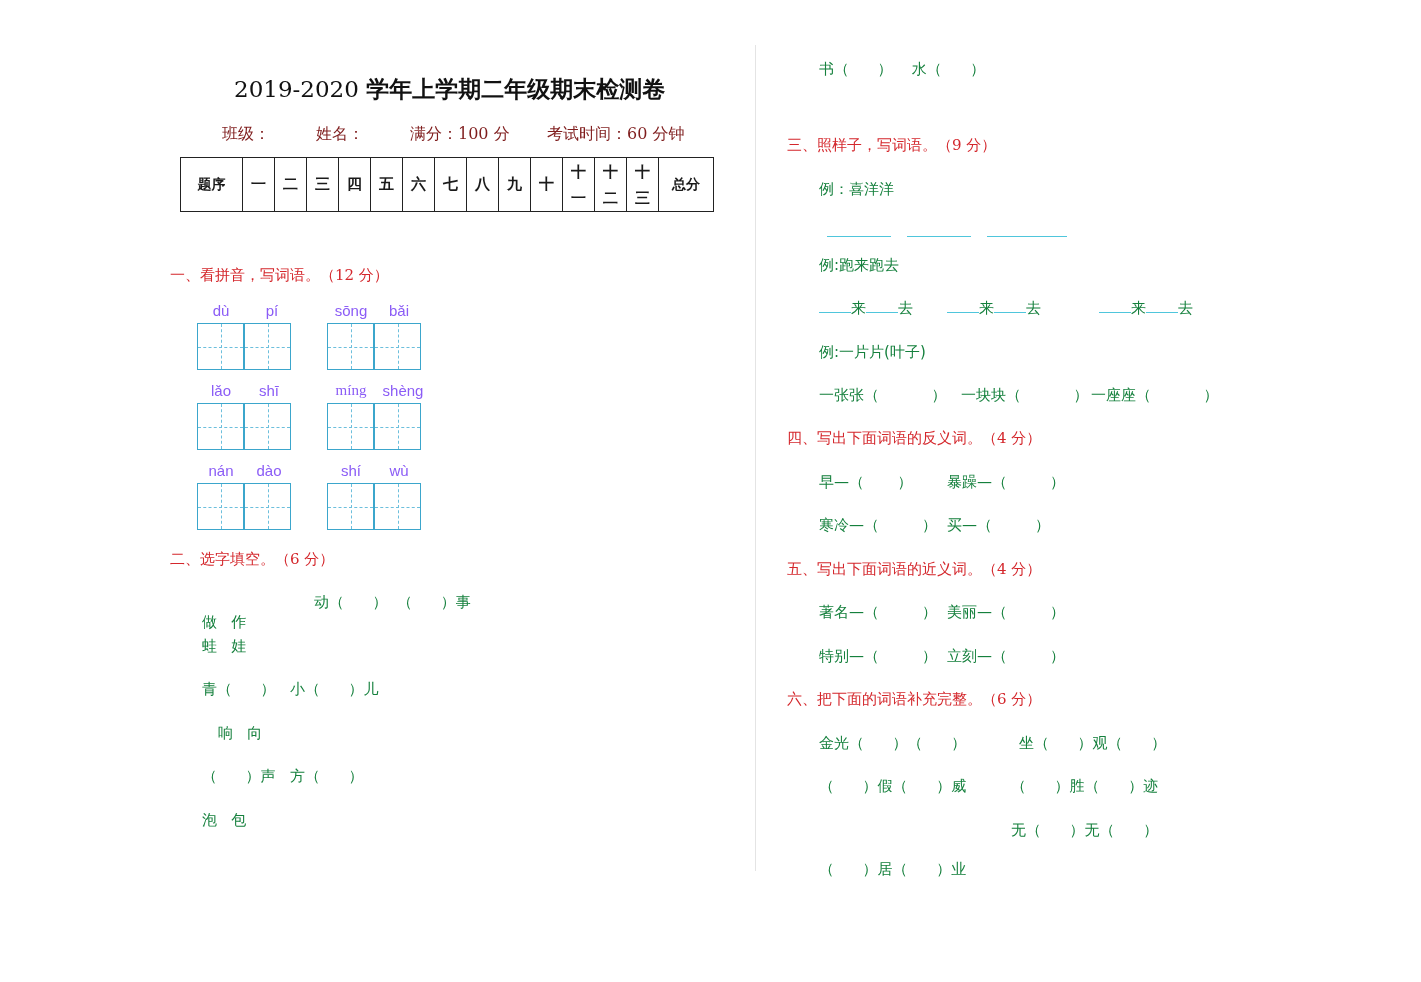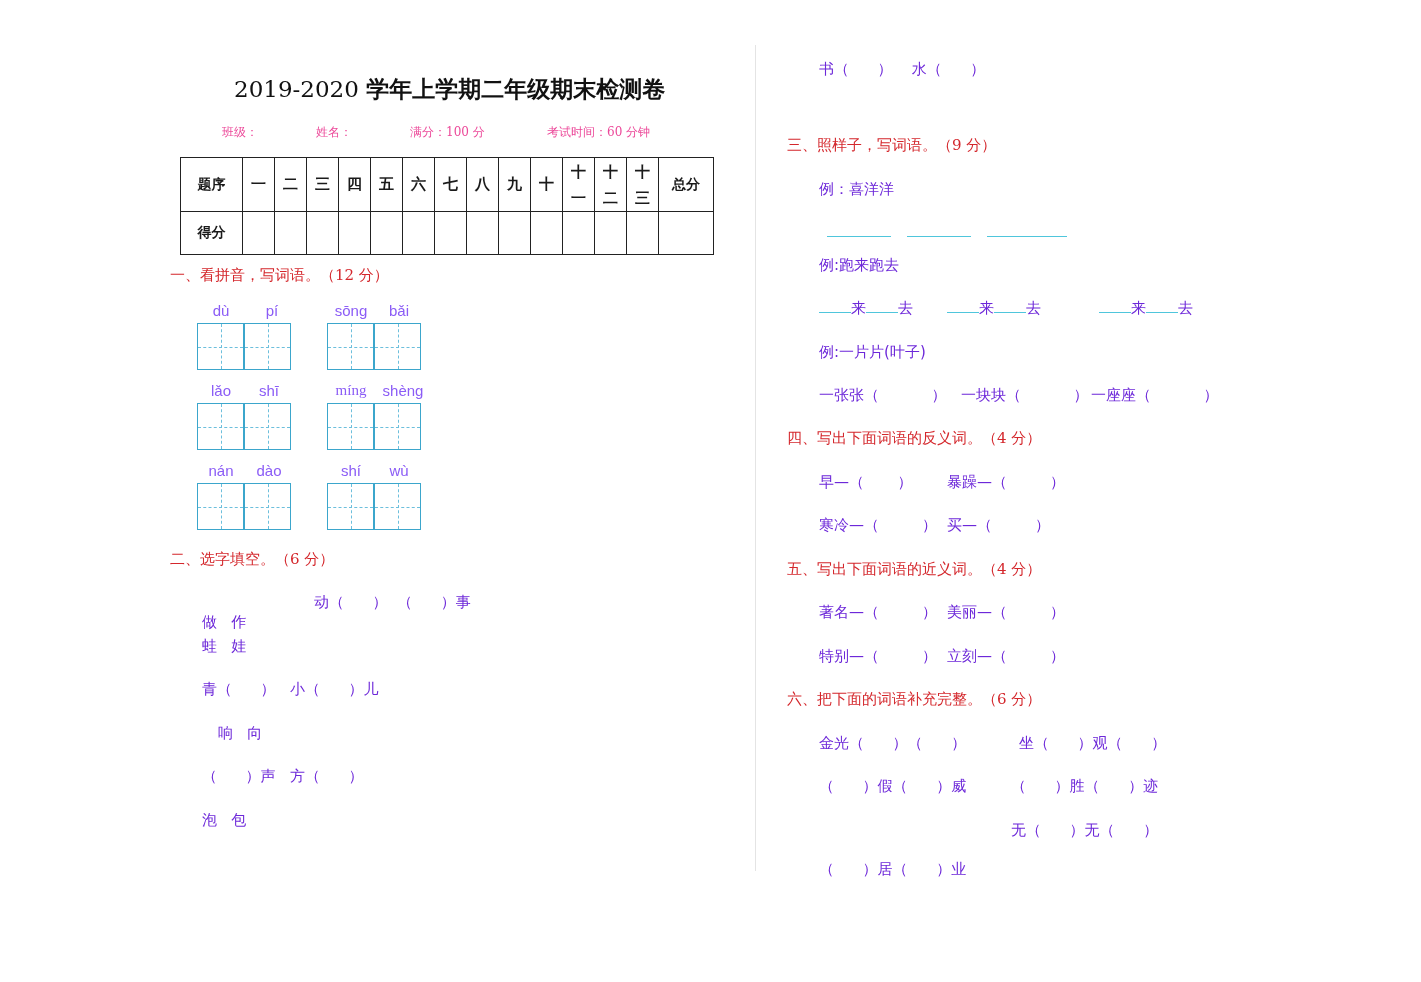--- a/index.html
+++ b/index.html
@@ -20,7 +20,7 @@
   .score-table td.tot { width:54px; font-size:14px; }
   .sec { font-size:15px; color:#d4272c; }
   .sec .pts { font-family:"DejaVu Serif", serif; }
-  .body-t { font-size:15px; color:#6d28d9; }
+  .body-t { font-size:15px; color:#15803d; }
   .py { font-size:15px; color:#8b5cf6; font-family:"Liberation Sans", sans-serif; text-align:center; width:48px; }
   .tian { position:absolute; width:47px; height:47px; border:1.3px solid #3ba6cc; box-sizing:border-box; }
   .tian::before { content:""; position:absolute; left:50%; top:0; bottom:0; border-left:1px dashed #6cbfdc; }

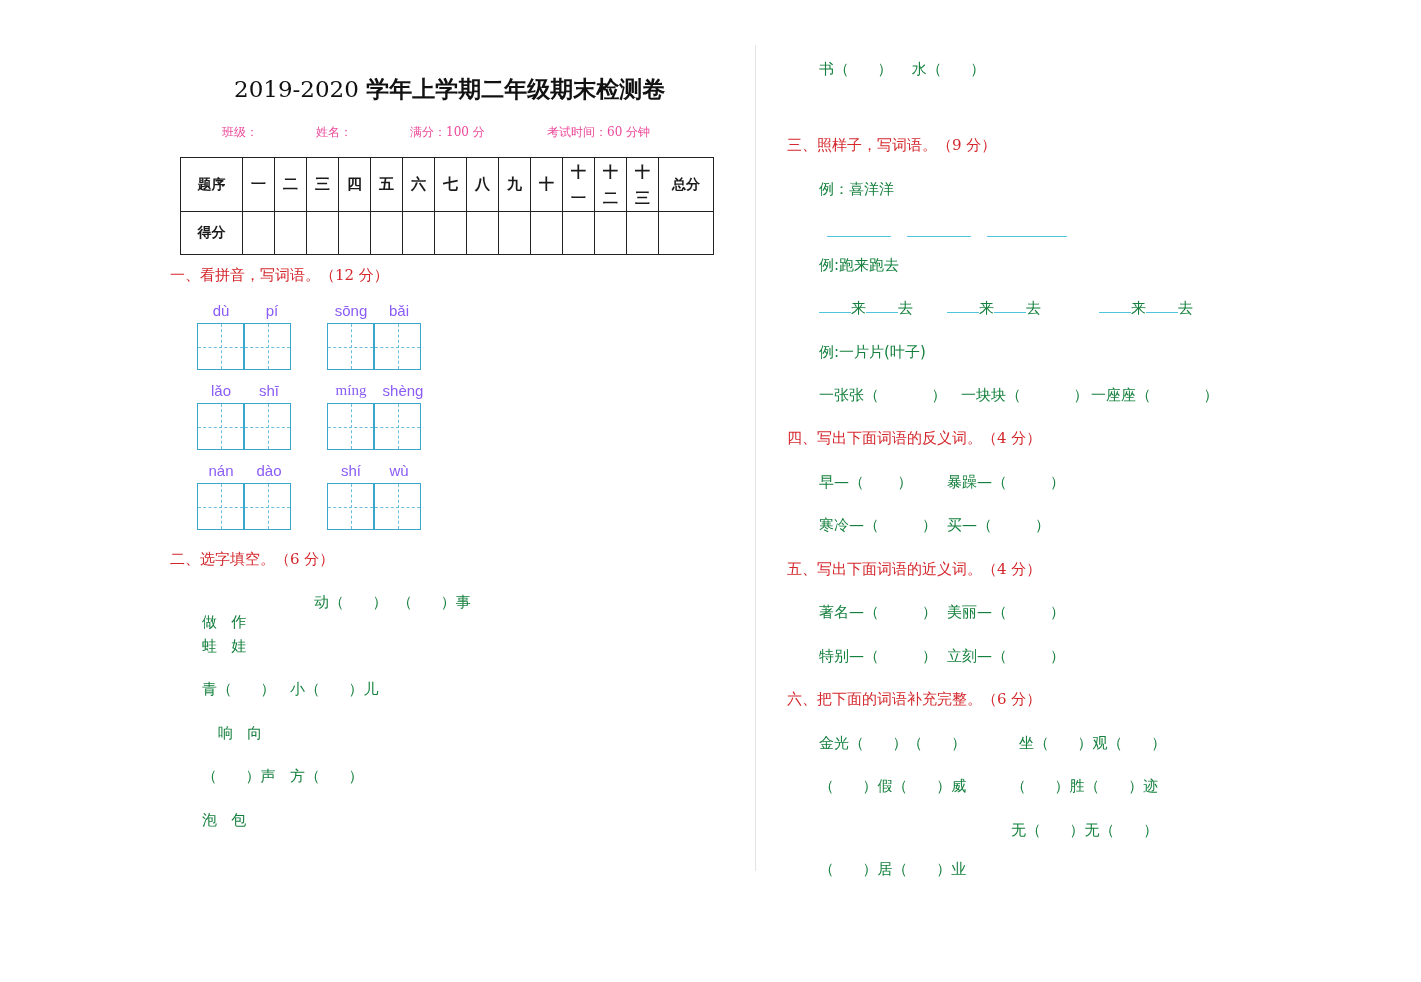--- a/index.html
+++ b/index.html
@@ -9,7 +9,7 @@
   .title { left:234px; top:74px; font-size:23px; color:#111; }
   .title .yr { font-family:"DejaVu Serif", serif; font-weight:normal; }
   .title .cn { font-weight:bold; }
-  .info { top:124px; font-size:12px; font-family:"DejaVu Serif", serif; color:#ec4899; }
+  .info { top:124px; font-size:16px; font-family:"DejaVu Serif", serif; color:#7f1d1d; }
   .score-table { position:absolute; left:180px; top:157px; border-collapse:collapse; }
   .score-table td { border:1.3px solid #222; text-align:center; font-weight:bold; font-size:15px; padding:0; }
   .score-table tr.r1 td { height:53px; }

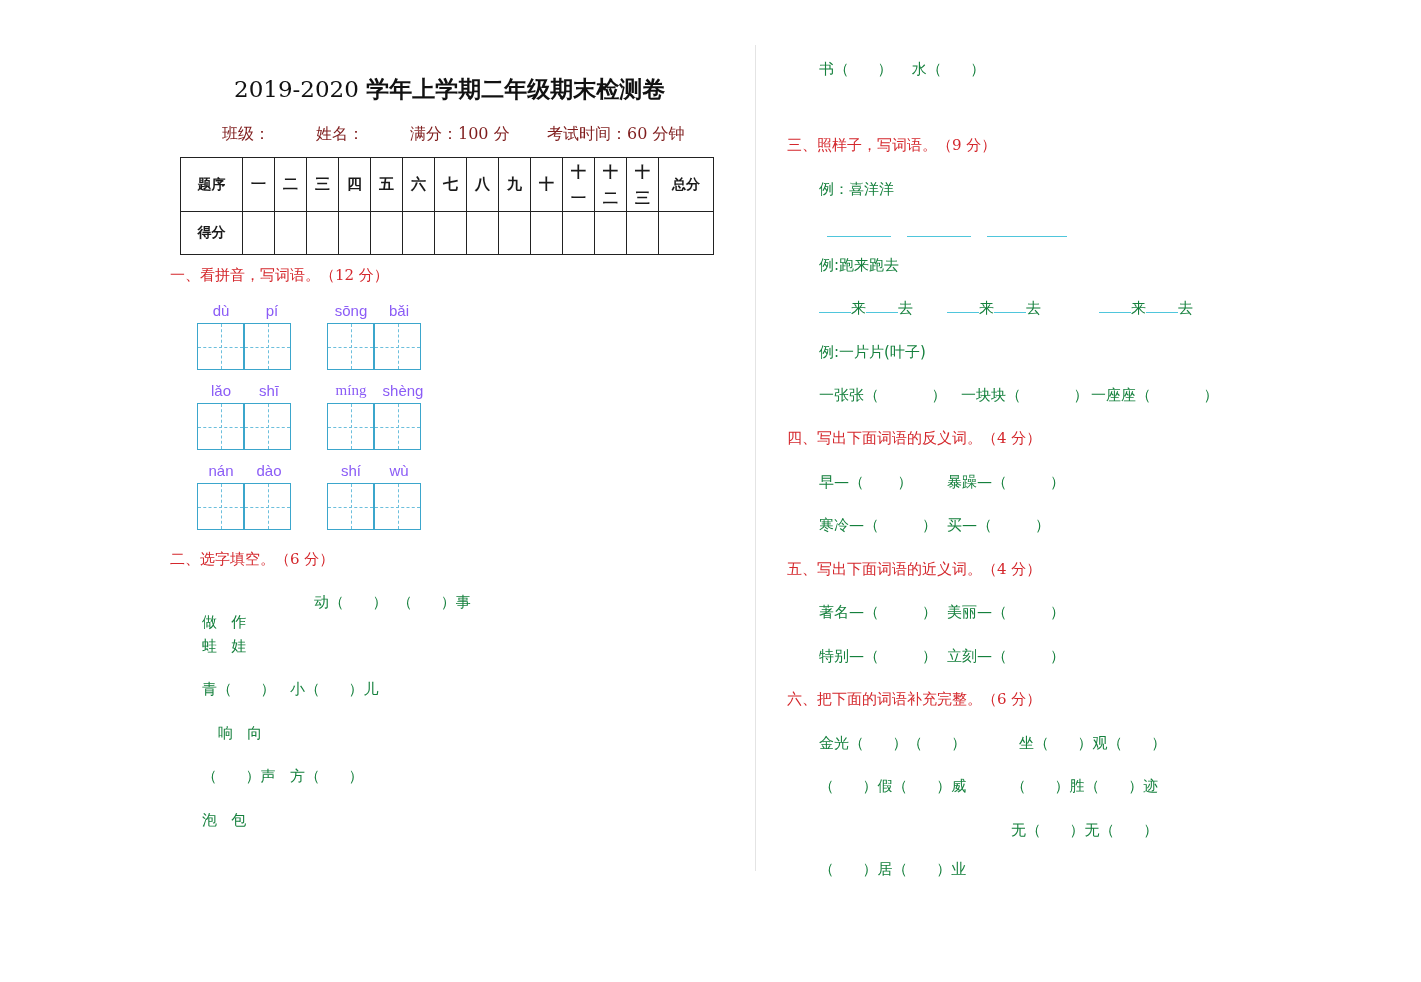--- a/index.html
+++ b/index.html
@@ -59,23 +59,6 @@
     <td class="num stack"><span>十</span><br><span>二</span></td>
     <td class="num stack"><span>十</span><br><span>三</span></td>
     <td class="tot">总分</td>
-  </tr>
-  <tr class="r2">
-    <td class="lbl">得分</td>
-    <td></td>
-    <td></td>
-    <td></td>
-    <td></td>
-    <td></td>
-    <td></td>
-    <td></td>
-    <td></td>
-    <td></td>
-    <td></td>
-    <td></td>
-    <td></td>
-    <td></td>
-    <td></td>
   </tr>
 </tbody>
   </table>

